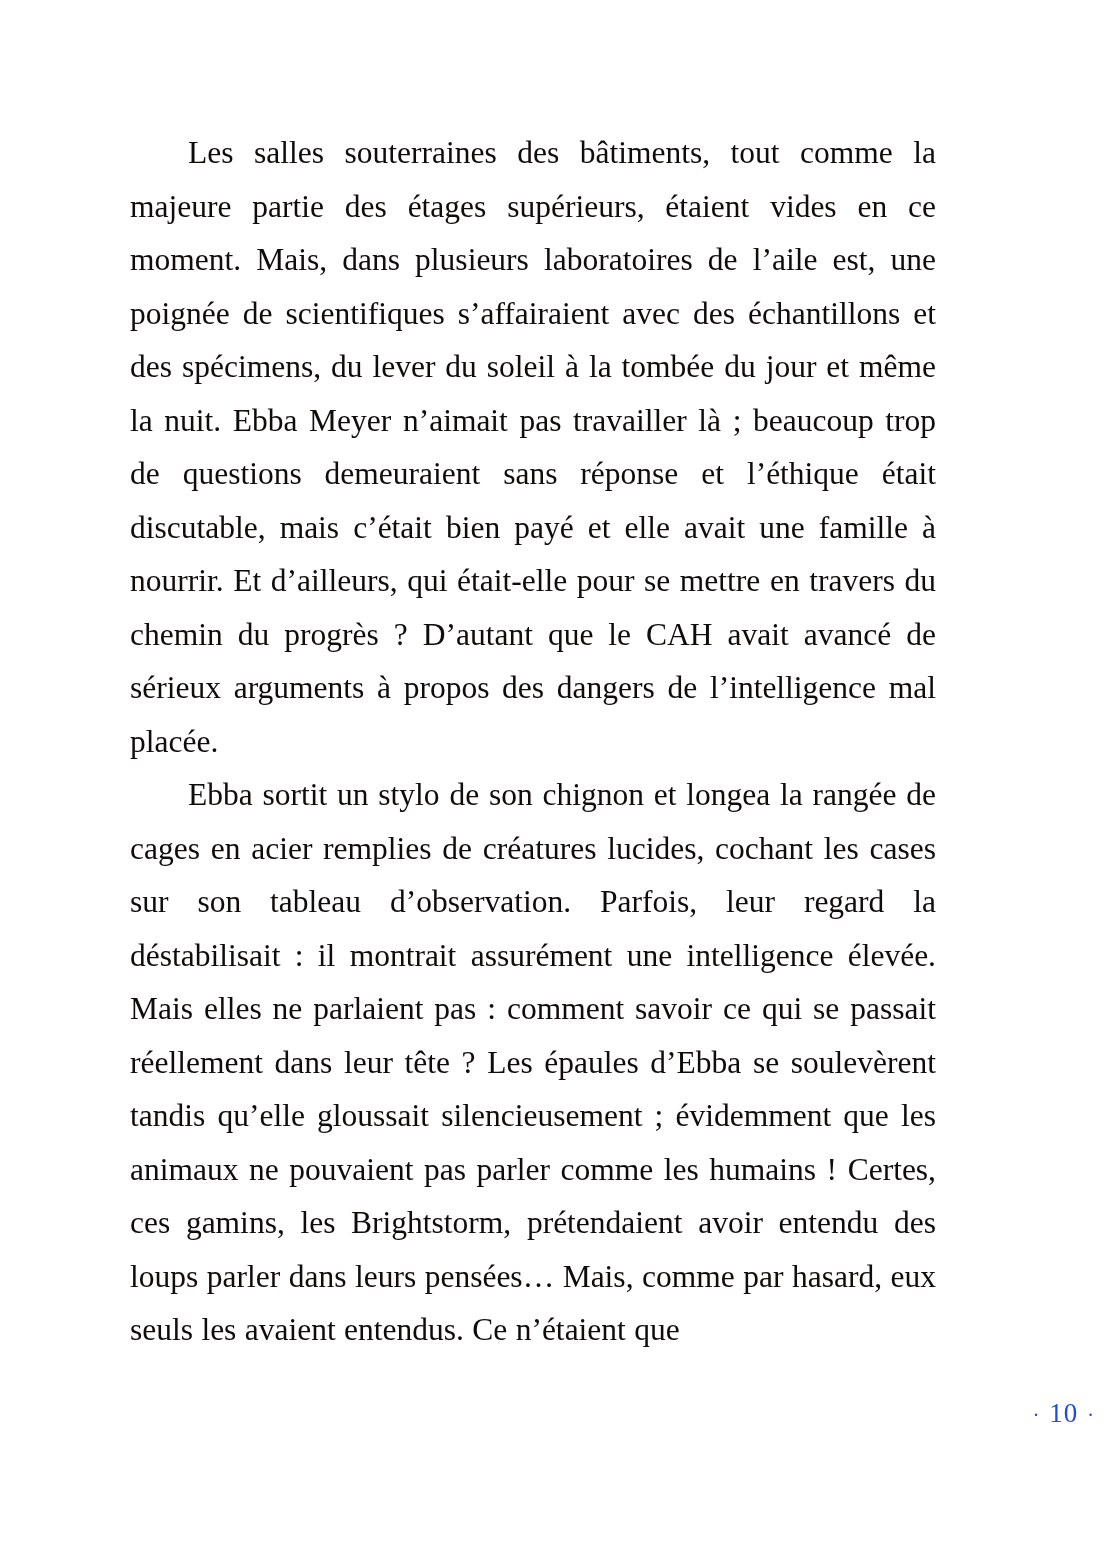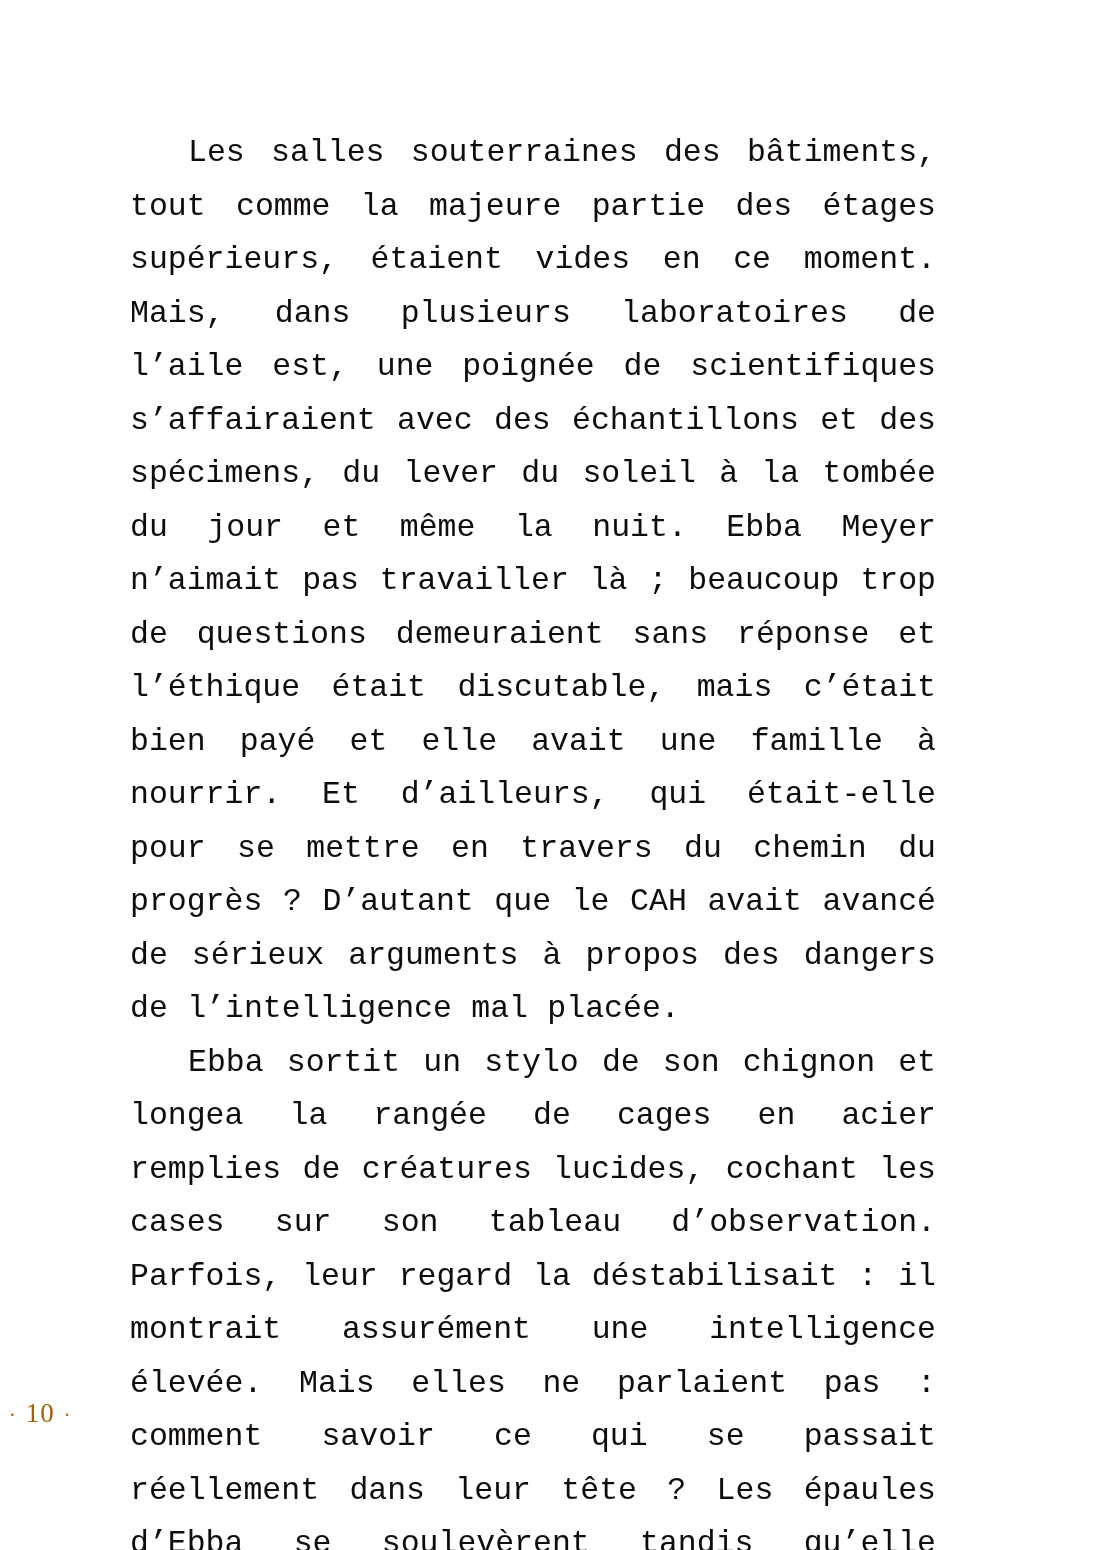--- a/index.html
+++ b/index.html
@@ -21,7 +21,7 @@
     width: 806px;
   }
   .para {
-    font-family: Liberation Mono, monospace;
+    font-family: Liberation Serif, serif;
     font-size: 31.5px;
     line-height: 53.5px;
     color: #100c0a;

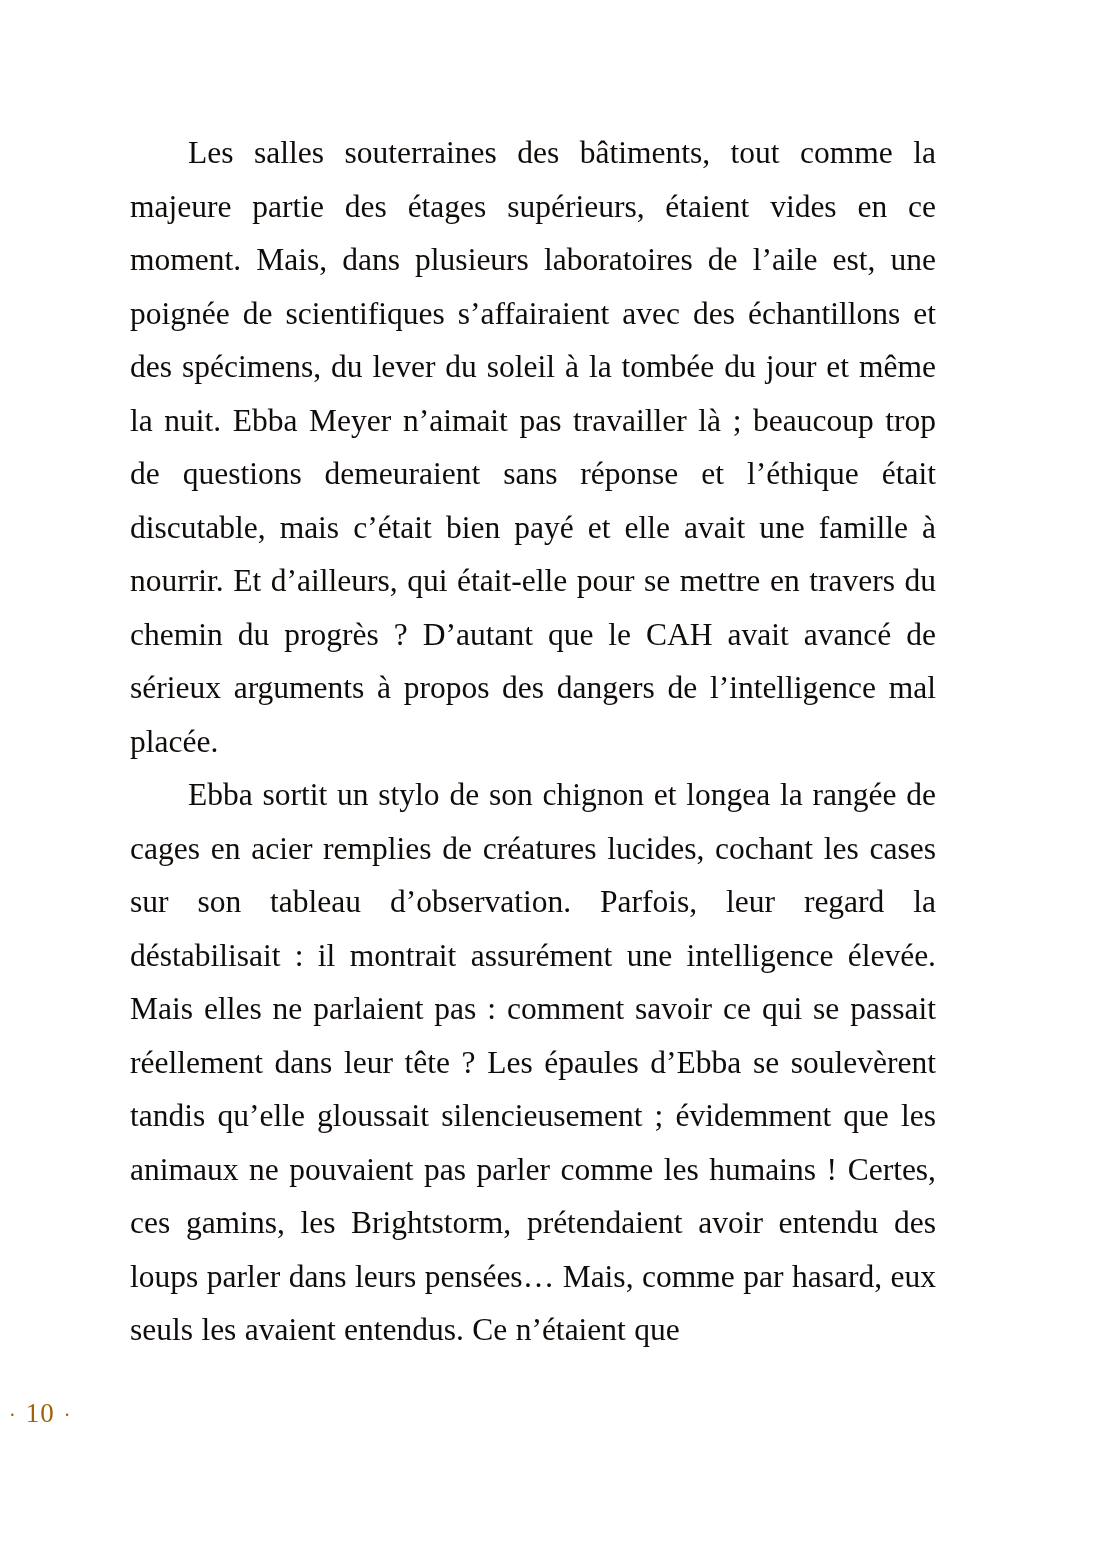--- a/index.html
+++ b/index.html
@@ -40,10 +40,10 @@
     left: 0;
     right: 0;
     top: 1398px;
-    text-align: left;
+    text-align: right;
     font-family: "Liberation Serif", "DejaVu Serif", serif;
     font-size: 27px;
-    color: #a16207;
+    color: #1d4ed8;
     letter-spacing: 1px;
   }
   .folio .dot {

